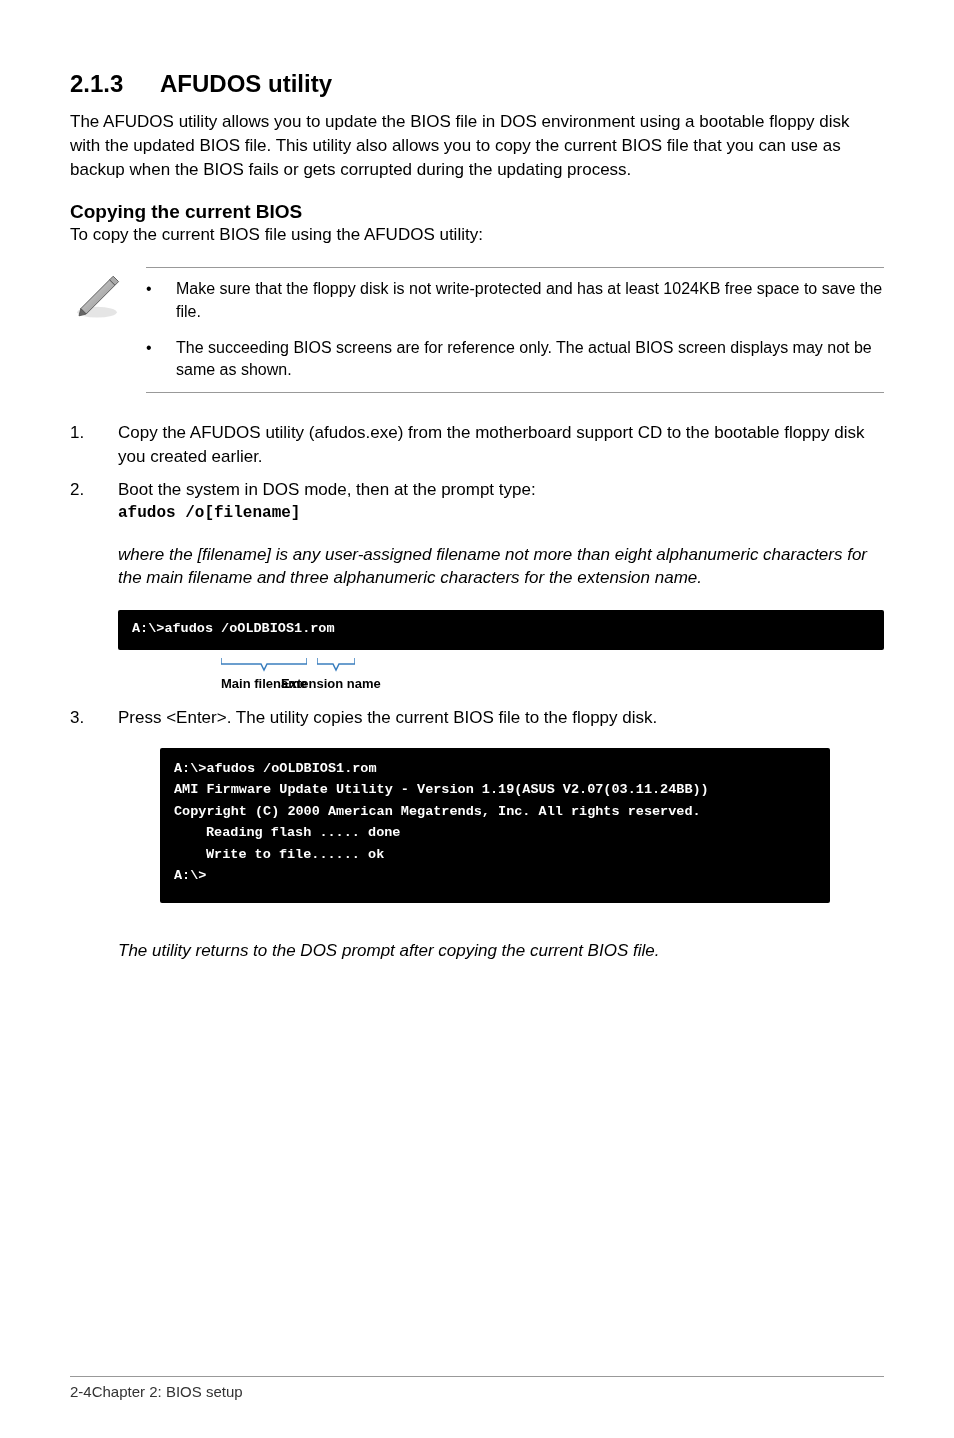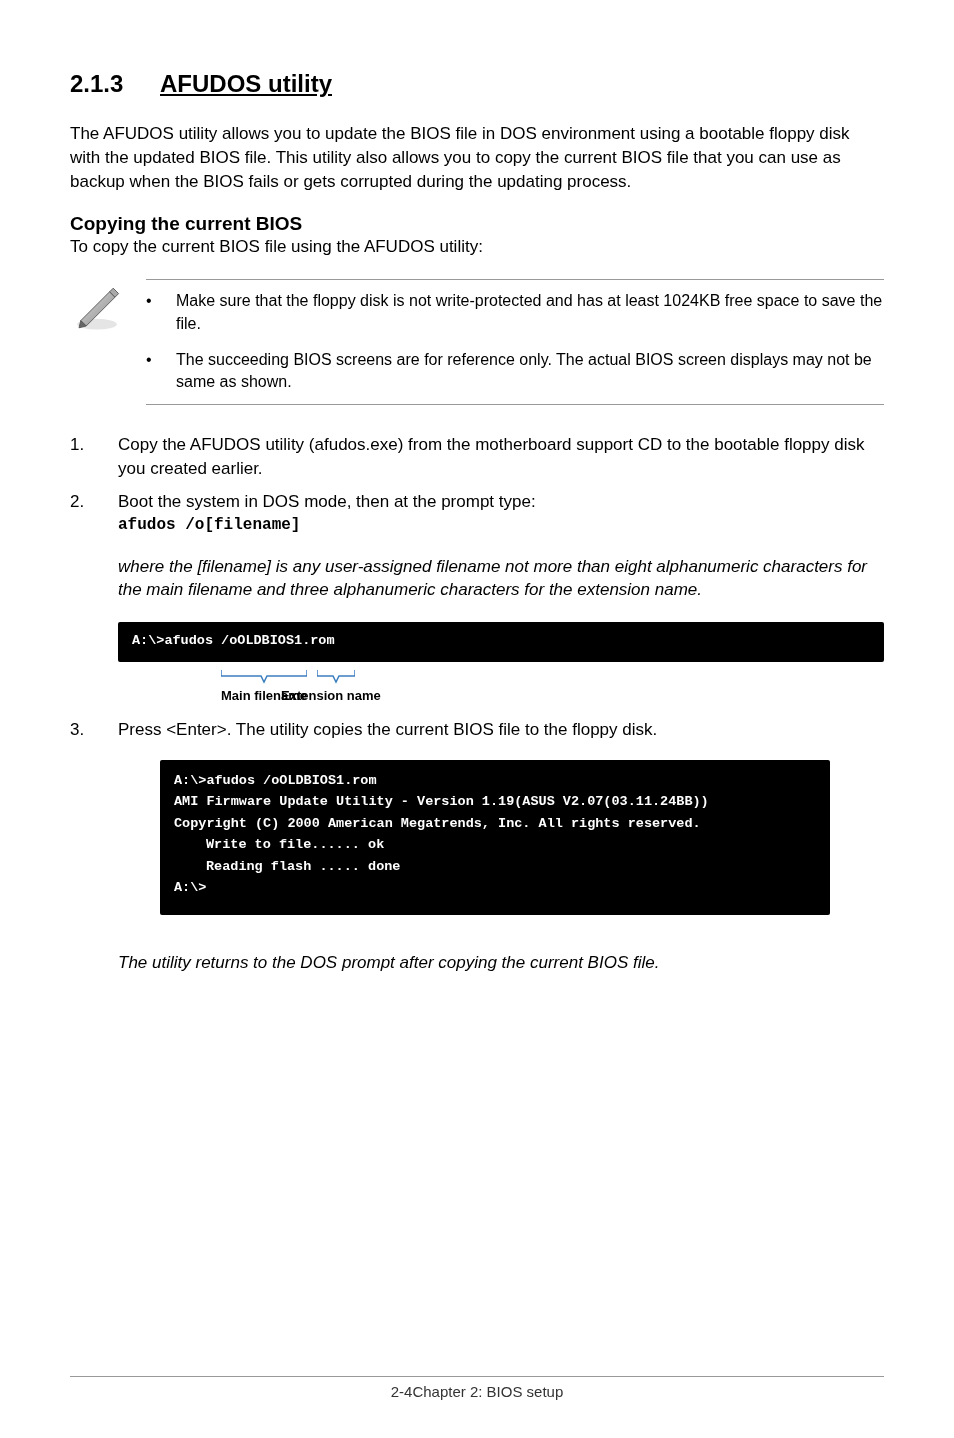--- a/index.html
+++ b/index.html
@@ -19,8 +19,7 @@
     .heading {
       font-size: 24px;
       font-weight: bold;
-      margin-bottom: 24px;
-      text-decoration: underline;
+      margin-bottom: 12px;
     }
     .heading .num {
       display: inline-block;

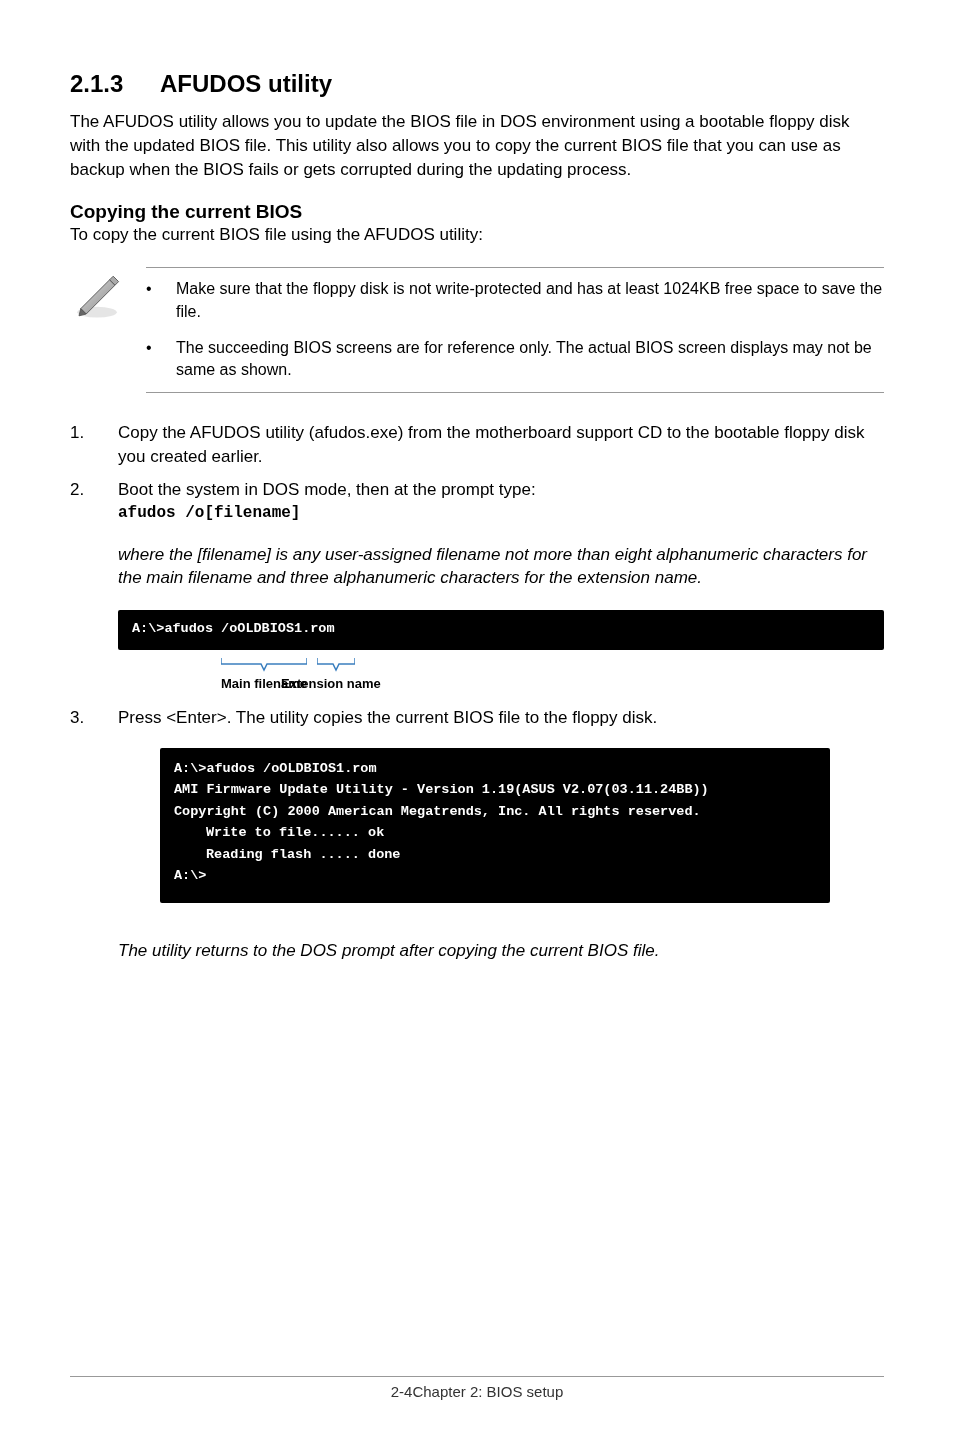--- a/index.html
+++ b/index.html
@@ -232,8 +232,8 @@
   <div>A:\&gt;afudos /oOLDBIOS1.rom</div>
   <div>AMI Firmware Update Utility - Version 1.19(ASUS V2.07(03.11.24BB))</div>
   <div>Copyright (C) 2000 American Megatrends, Inc. All rights reserved.</div>
+  <div class="ind">Reading flash ..... done</div>
   <div class="ind">Write to file...... ok</div>
-  <div class="ind">Reading flash ..... done</div>
   <div>A:\&gt;</div>
 </div>
 

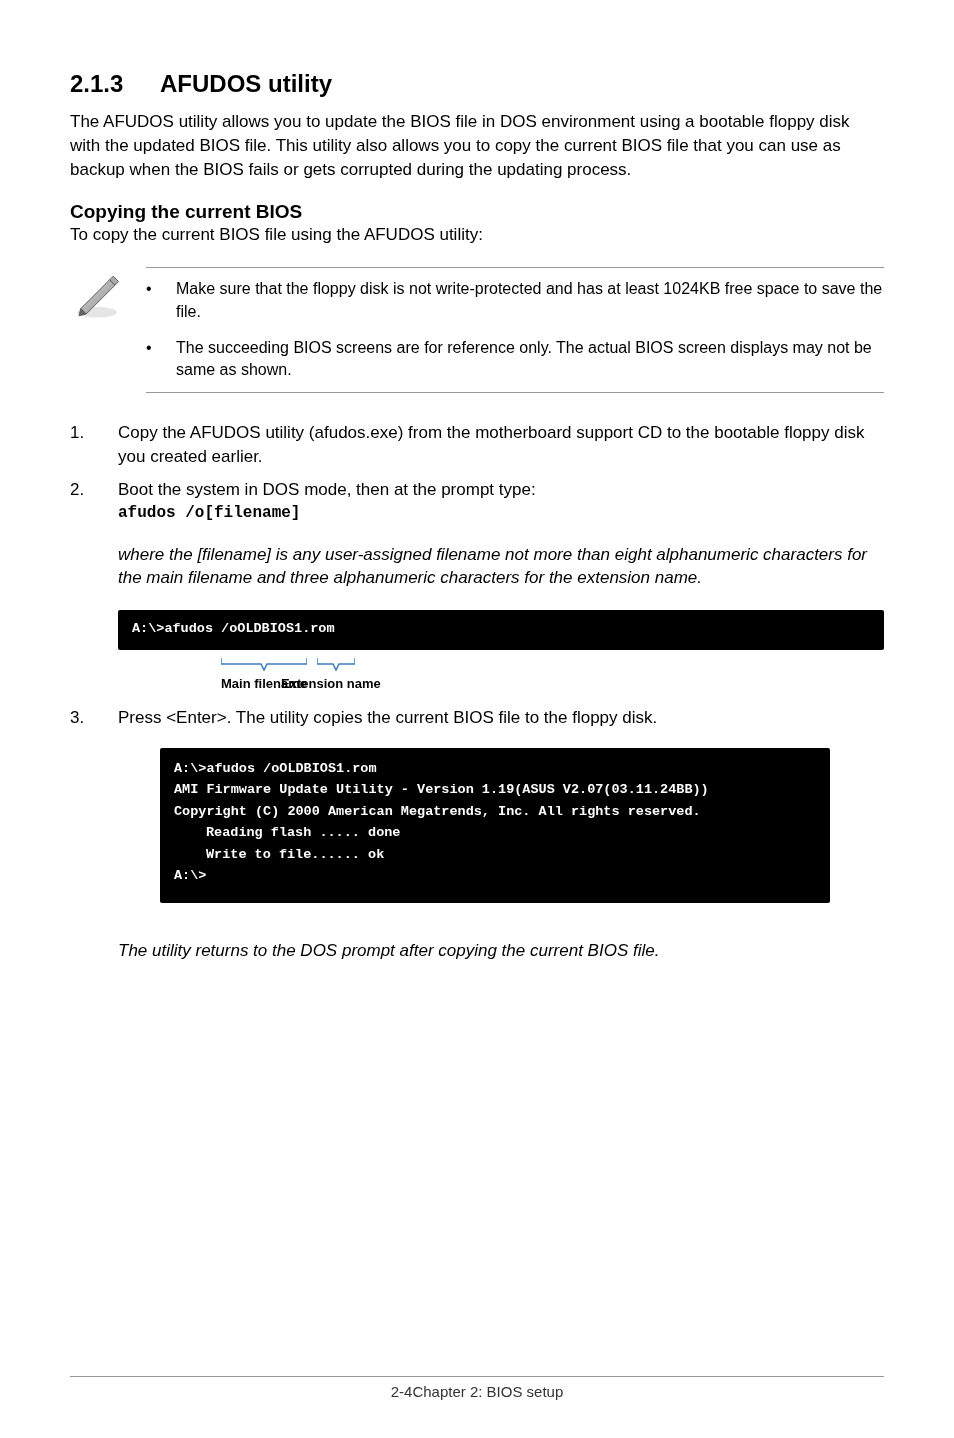--- a/index.html
+++ b/index.html
@@ -144,7 +144,7 @@
       border-top: 1px solid #999;
       padding-top: 6px;
       display: flex;
-      justify-content: center;
+      justify-content: flex-start;
       font-size: 15px;
       color: #333;
     }

